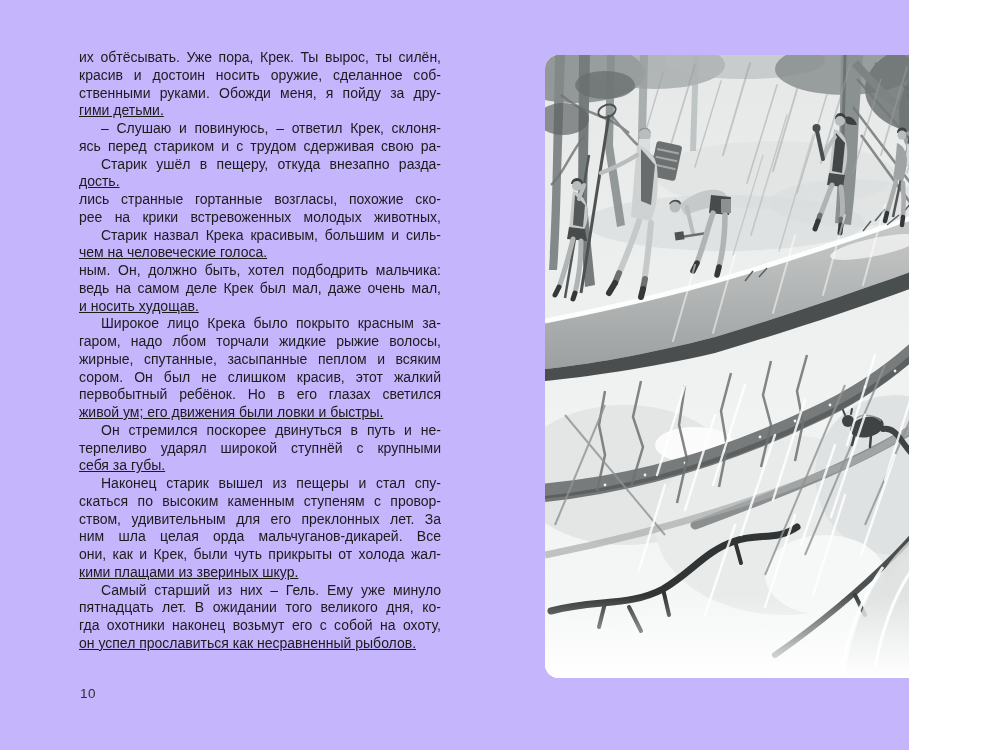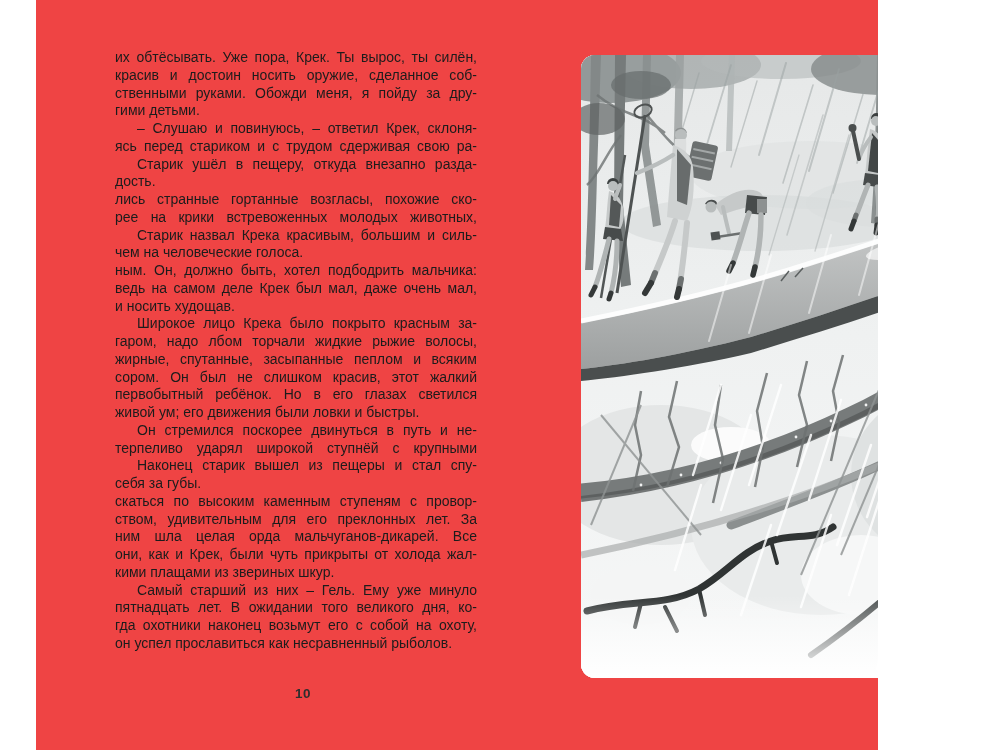--- a/index.html
+++ b/index.html
@@ -4,8 +4,8 @@
 <style>
   html,body{margin:0;padding:0;background:#ffffff;}
   .spread{
-    position:relative;width:842px;height:750px;background:#ef4444;
-    overflow:hidden;font-family:"Liberation Sans",sans-serif;margin-left:36px;
+    position:relative;width:909px;height:750px;background:#c4b5fd;
+    overflow:hidden;font-family:"Liberation Sans",sans-serif;
   }
   
   .text-col{

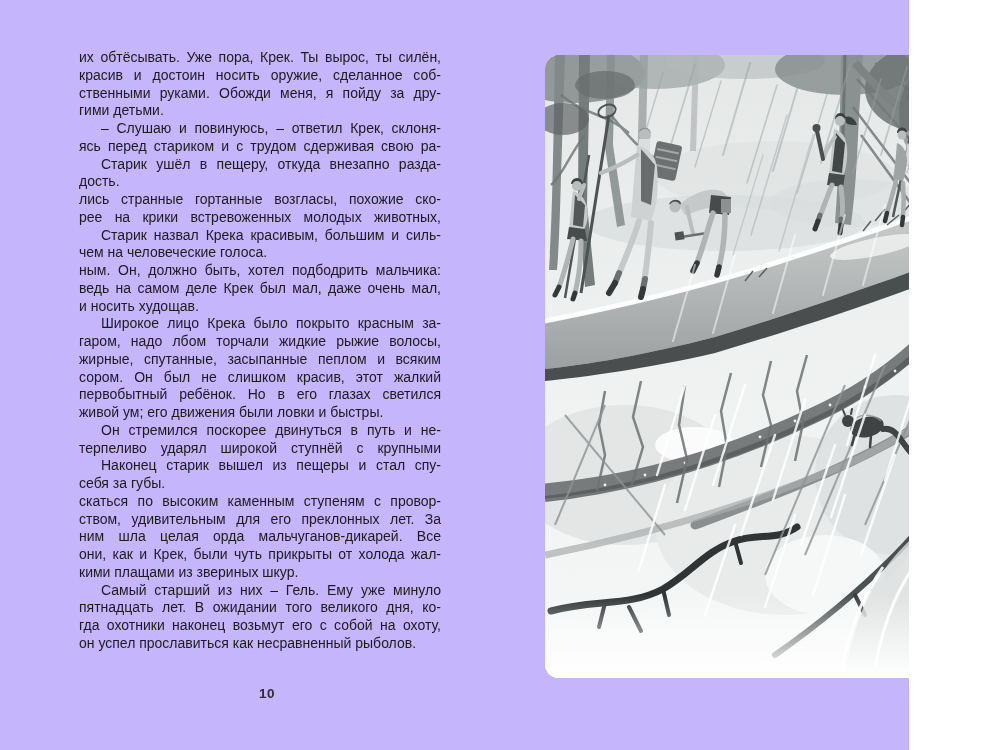--- a/index.html
+++ b/index.html
@@ -14,7 +14,7 @@
     -webkit-font-smoothing:antialiased;
   }
   .text-col .line{text-align:justify;text-align-last:justify;white-space:nowrap;overflow:visible;}
-  .text-col .line.end{text-align-last:left;}
+  .text-col .line.end{text-align-last:left;text-decoration:underline;}
   .text-col .line.ind{text-indent:22px;}
   .page-number{
     position:absolute;left:86px;top:686px;width:362px;text-align:center;

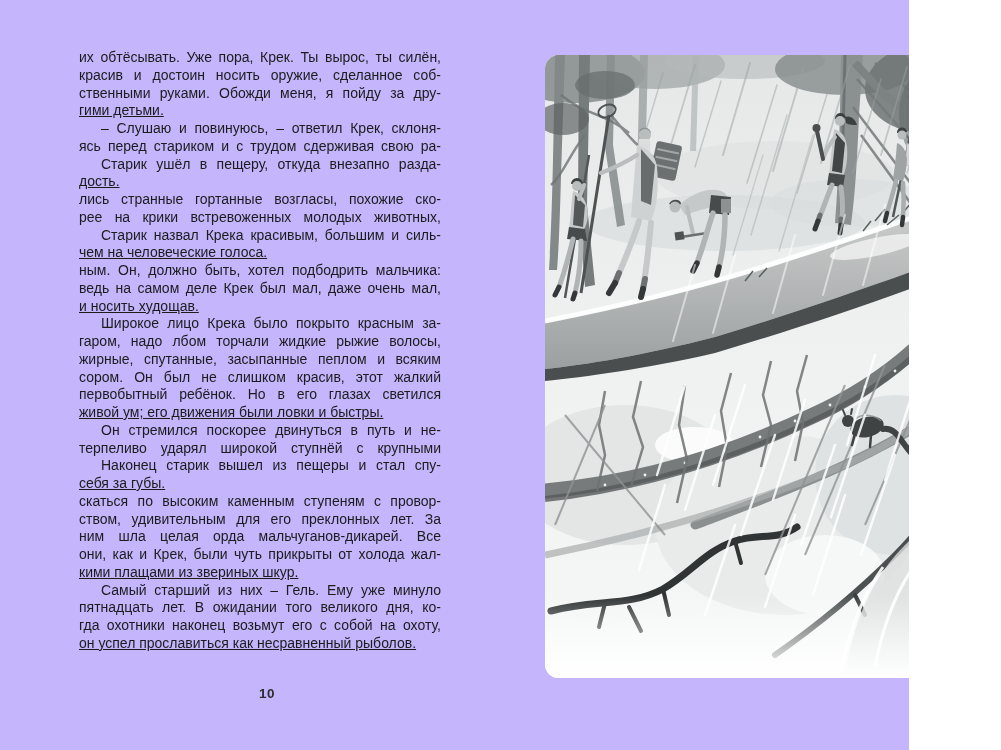--- a/index.html
+++ b/index.html
@@ -59,8 +59,8 @@
         <div class="line end">живой ум; его движения были ловки и быстры.</div>
         <div class="line ind">Он стремился поскорее двинуться в путь и не-</div>
         <div class="line">терпеливо ударял широкой ступнёй с крупными</div>
+        <div class="line end">себя за губы.</div>
         <div class="line ind">Наконец старик вышел из пещеры и стал спу-</div>
-        <div class="line end">себя за губы.</div>
         <div class="line">скаться по высоким каменным ступеням с провор-</div>
         <div class="line">ством, удивительным для его преклонных лет. За</div>
         <div class="line">ним шла целая орда мальчуганов-дикарей. Все</div>

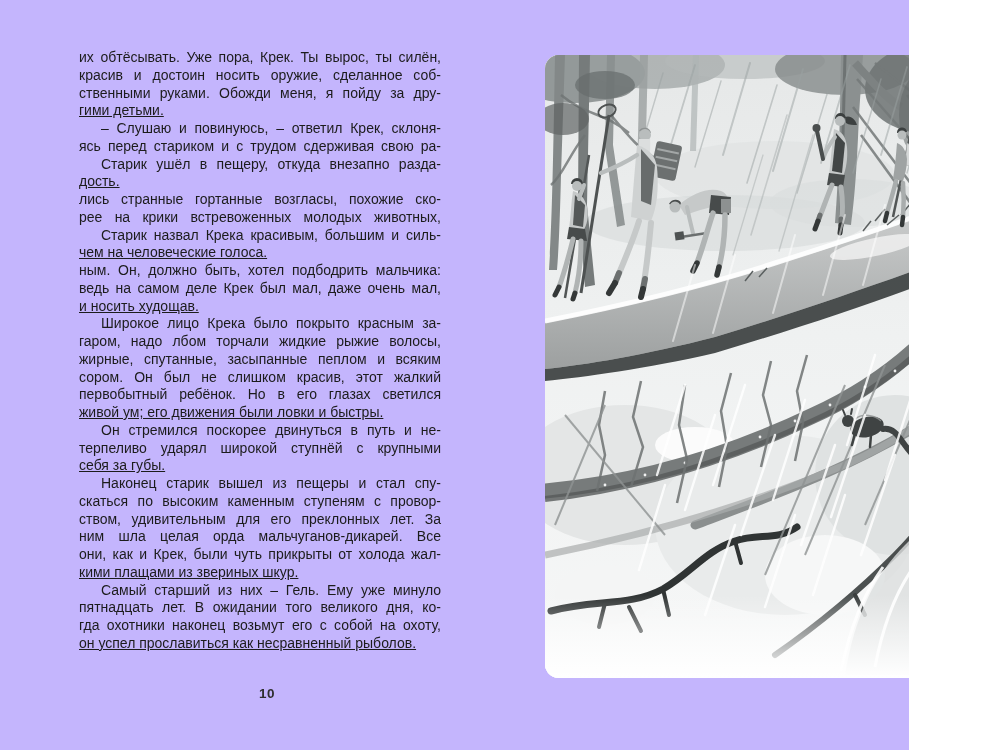--- a/index.html
+++ b/index.html
@@ -17,8 +17,8 @@
   .text-col .line.end{text-align-last:left;text-decoration:underline;}
   .text-col .line.ind{text-indent:22px;}
   .page-number{
-    position:absolute;left:86px;top:686px;width:362px;text-align:center;
-    font-size:13.5px;color:#2e2e2e;letter-spacing:.5px;font-weight:bold;
+    position:absolute;left:80px;top:686px;width:362px;
+    font-size:13.5px;color:#2e2e2e;letter-spacing:.5px;
   }
   
   .illu-wrap{

